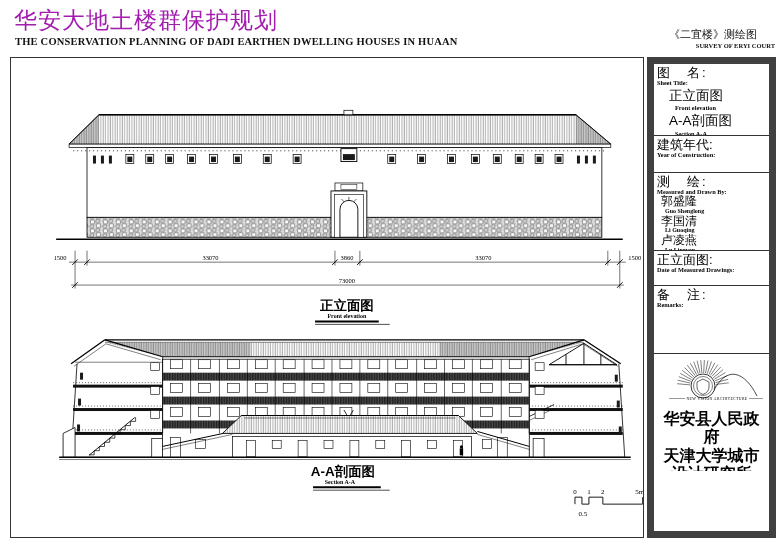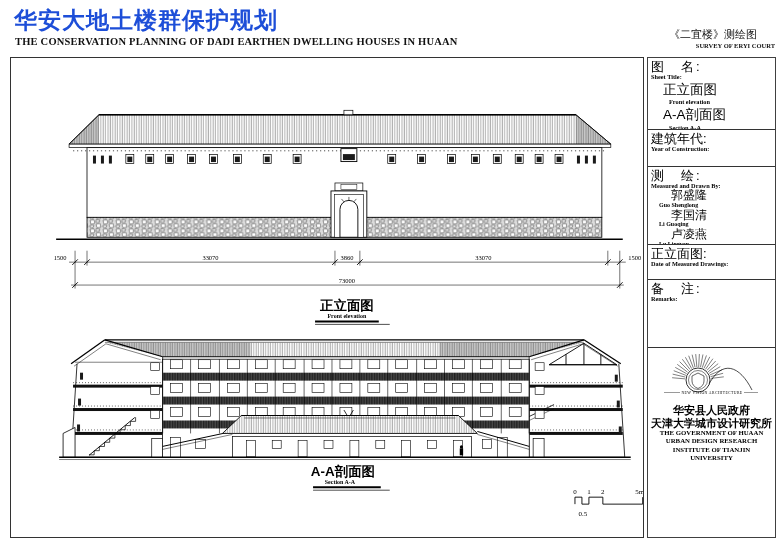--- a/index.html
+++ b/index.html
@@ -5,7 +5,7 @@
   *{margin:0;padding:0;box-sizing:border-box}
   body{background:#fff;width:781px;height:558px;font-family:"Liberation Sans",sans-serif}
   .page{position:relative;width:781px;height:558px;background:#fff;overflow:hidden}
-  .title-cn{position:absolute;left:14px;top:5px;font-weight:bold;font-size:23px;letter-spacing:1px;color:#1d4ed8}
+  .title-cn{position:absolute;left:14px;top:5px;font-weight:normal;font-size:23px;letter-spacing:1px;color:#a21caf}
   .title-en{position:absolute;left:15px;top:36px;font:bold 10.5px "Liberation Serif",serif;letter-spacing:.2px;color:#111}
   .doc-cn{position:absolute;right:24px;top:27px;font-weight:normal;font-size:11px;color:#111}
   .doc-en{position:absolute;right:6px;top:42px;font:bold 6.5px "Liberation Serif",serif;color:#111}

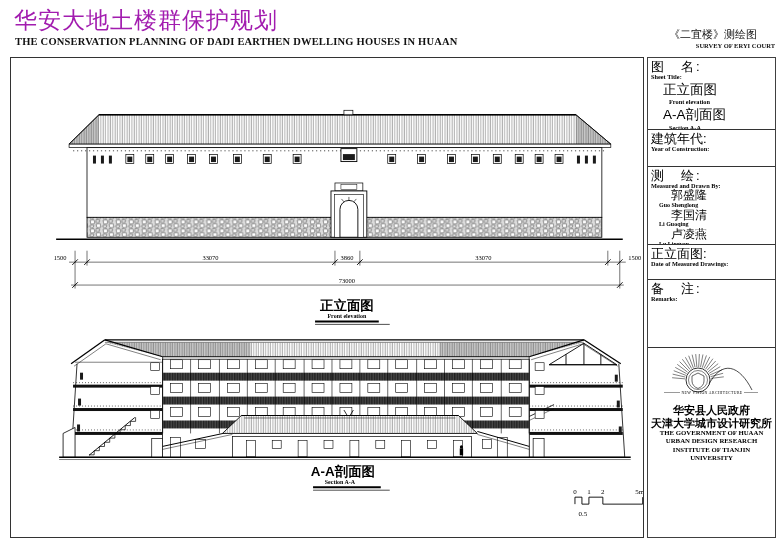--- a/index.html
+++ b/index.html
@@ -10,7 +10,7 @@
   .doc-cn{position:absolute;right:24px;top:27px;font-weight:normal;font-size:11px;color:#111}
   .doc-en{position:absolute;right:6px;top:42px;font:bold 6.5px "Liberation Serif",serif;color:#111}
   .mainbox{position:absolute;left:10px;top:57px;width:634px;height:481px;border:1px solid #333;background:#fff}
-  .sb{position:absolute;left:647px;top:57px;width:129px;height:481px;border:1px solid #404040;background:#fff}
+  .sb{position:absolute;left:647px;top:57px;width:129px;height:481px;border:7px solid #404040;background:#fff}
   .sb-sec{border-bottom:1px solid #333;padding:2px 3px 0 3px;position:relative;overflow:hidden}
   .lab{font-size:13px;letter-spacing:2px;line-height:1.02;color:#000}
   .lab-en{font:bold 6.3px "Liberation Serif",serif;margin-top:0;color:#000}

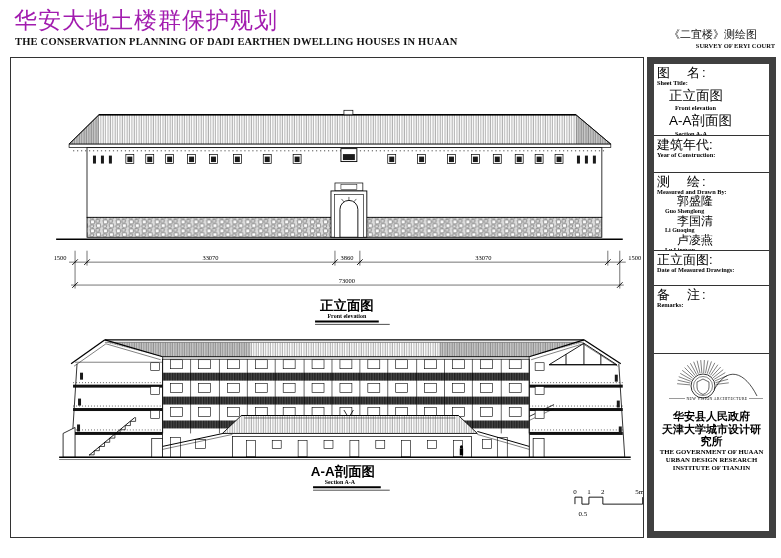--- a/index.html
+++ b/index.html
@@ -17,7 +17,7 @@
   .si-cn{font-size:13.5px;line-height:1.05;margin:3px 0 0 12px}
   .si-en{font:bold 6.3px "Liberation Serif",serif;margin-left:18px;margin-top:1px}
   .num{position:absolute;left:0;right:0;top:24px;text-align:center;font:8.5px "Liberation Serif",serif}
-  .nm{font-size:12px;line-height:1.05;margin-left:20px}
+  .nm{font-size:12px;line-height:1.05;margin-left:4px}
   .py{font:bold 6px "Liberation Serif",serif;margin:0 0 1px 8px}
   .pub{text-align:center}
   .org-cn{font-weight:bold;font-size:11px;line-height:1.15}

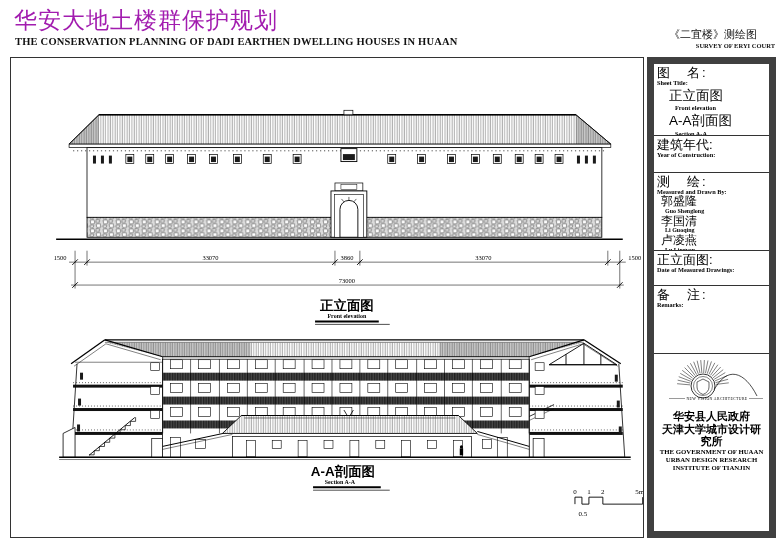--- a/index.html
+++ b/index.html
@@ -20,7 +20,7 @@
   .nm{font-size:12px;line-height:1.05;margin-left:4px}
   .py{font:bold 6px "Liberation Serif",serif;margin:0 0 1px 8px}
   .pub{text-align:center}
-  .org-cn{font-weight:bold;font-size:11px;line-height:1.15}
+  .org-cn{font-weight:bold;font-size:16px;line-height:1.15}
   .org-en{font:bold 6.8px "Liberation Serif",serif;line-height:1.2}
   .logotxt{font:3.8px "Liberation Serif",serif;letter-spacing:.4px;fill:#000}
   .dimtxt{font:6.5px "Liberation Serif",serif;fill:#000}

